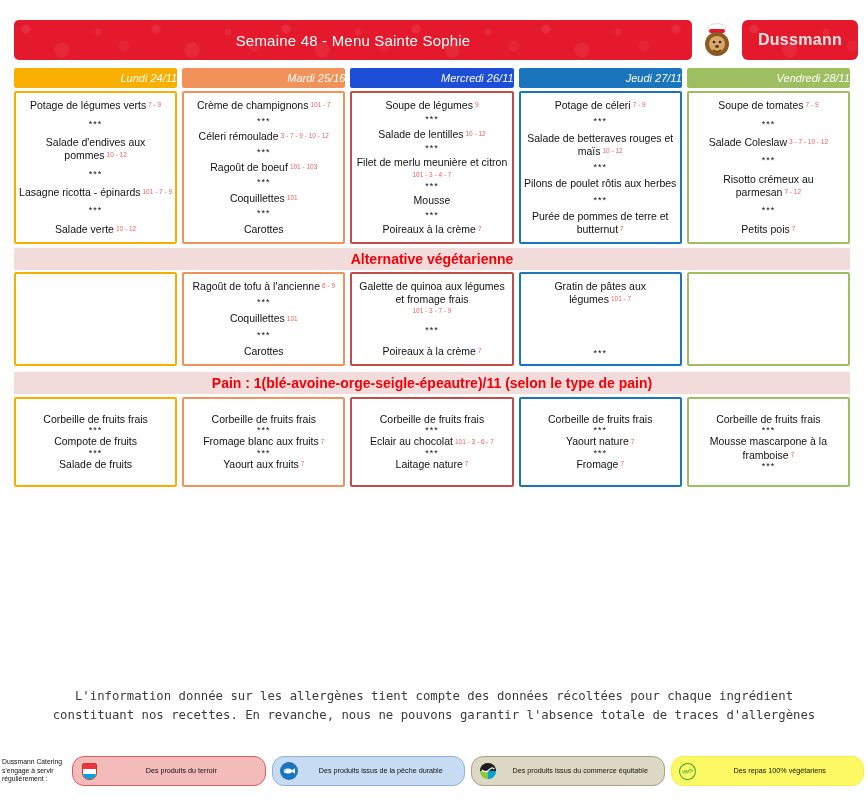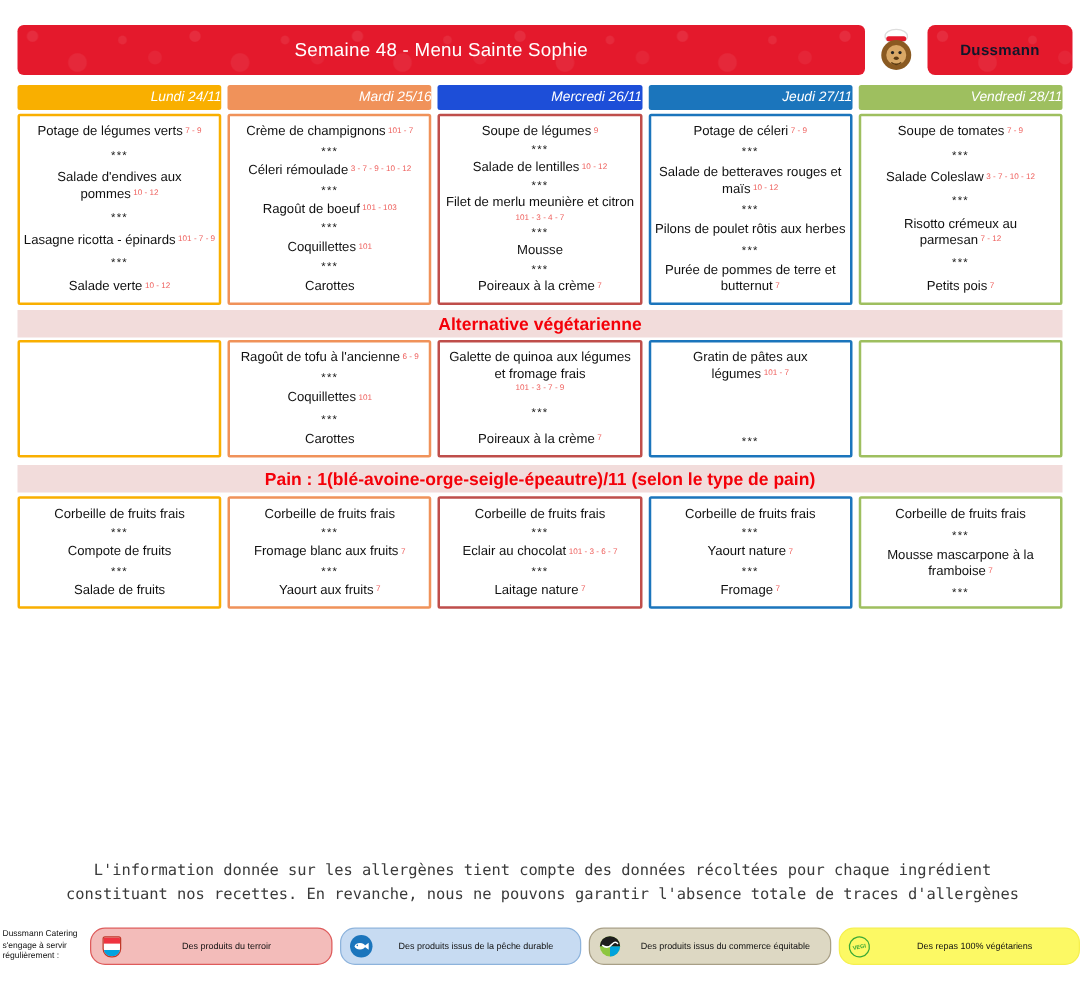--- a/index.html
+++ b/index.html
@@ -21,7 +21,7 @@
   .mascot{width:42px;display:flex;align-items:center;justify-content:center;}
   .logo-block{position:relative;width:116px;background:var(--brand-red);border-radius:6px;
               display:flex;align-items:center;justify-content:center;overflow:hidden;}
-  .logo-text{position:relative;color:#0f172a;font-weight:bold;font-size:12px;letter-spacing:.3px;}
+  .logo-text{position:relative;color:#e5e5e5;font-weight:bold;font-size:16px;letter-spacing:.3px;}
 
   
   .grid{display:grid;grid-template-columns:repeat(5,1fr);gap:5px;width:836px;margin-left:14px;}

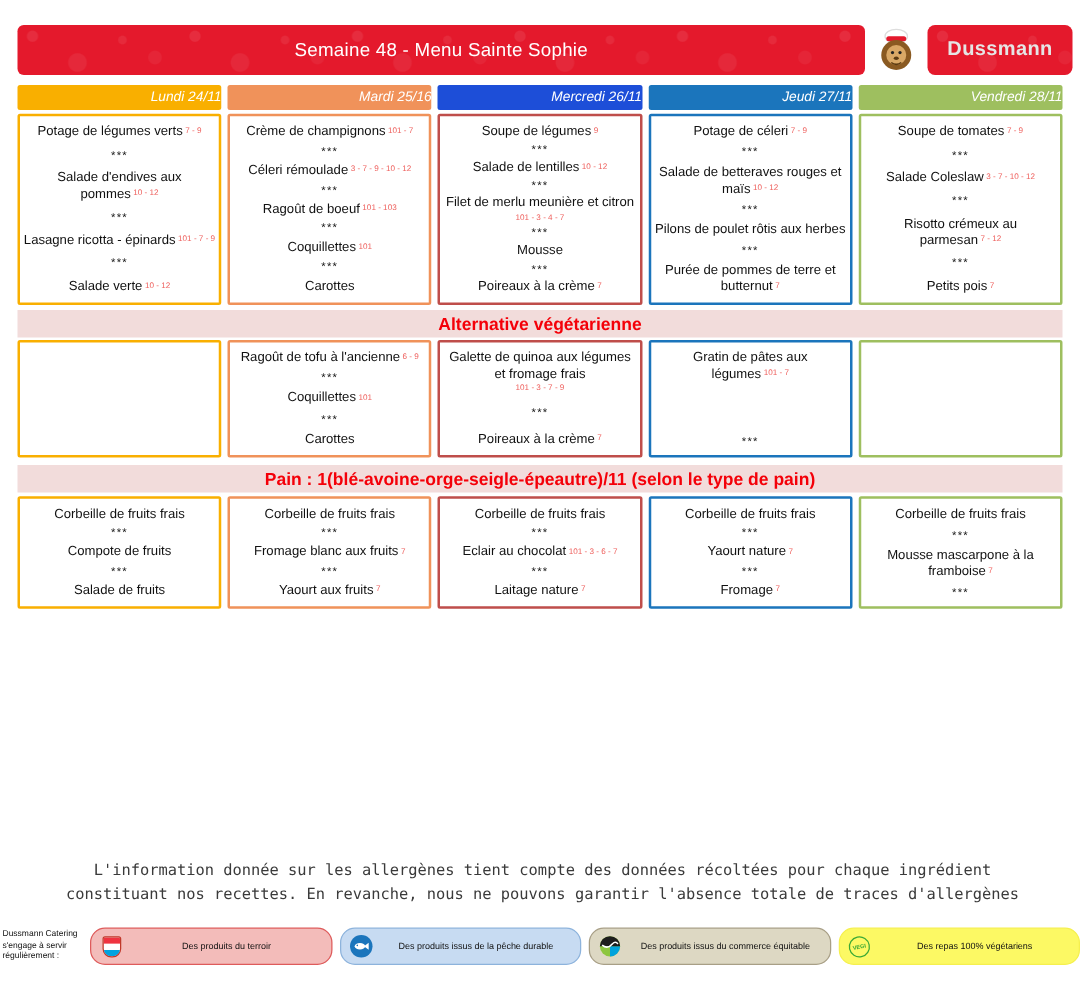--- a/index.html
+++ b/index.html
@@ -34,7 +34,7 @@
             text-align:center;padding:6px 3px;}
   .menu-box.main{height:153px;}
   .menu-box.veg{height:94px;}
-  .menu-box.dessert{height:90px;}
+  .menu-box.dessert{height:90px;justify-content:center;}
   .item{font-size:10.5px;color:#111;line-height:1.25;}
   .item .a{color:var(--allergen);font-size:6.5px;vertical-align:.3em;margin-left:2px;white-space:nowrap;}
   .item .a.blk{display:block;vertical-align:baseline;margin:1px 0 0 0;}

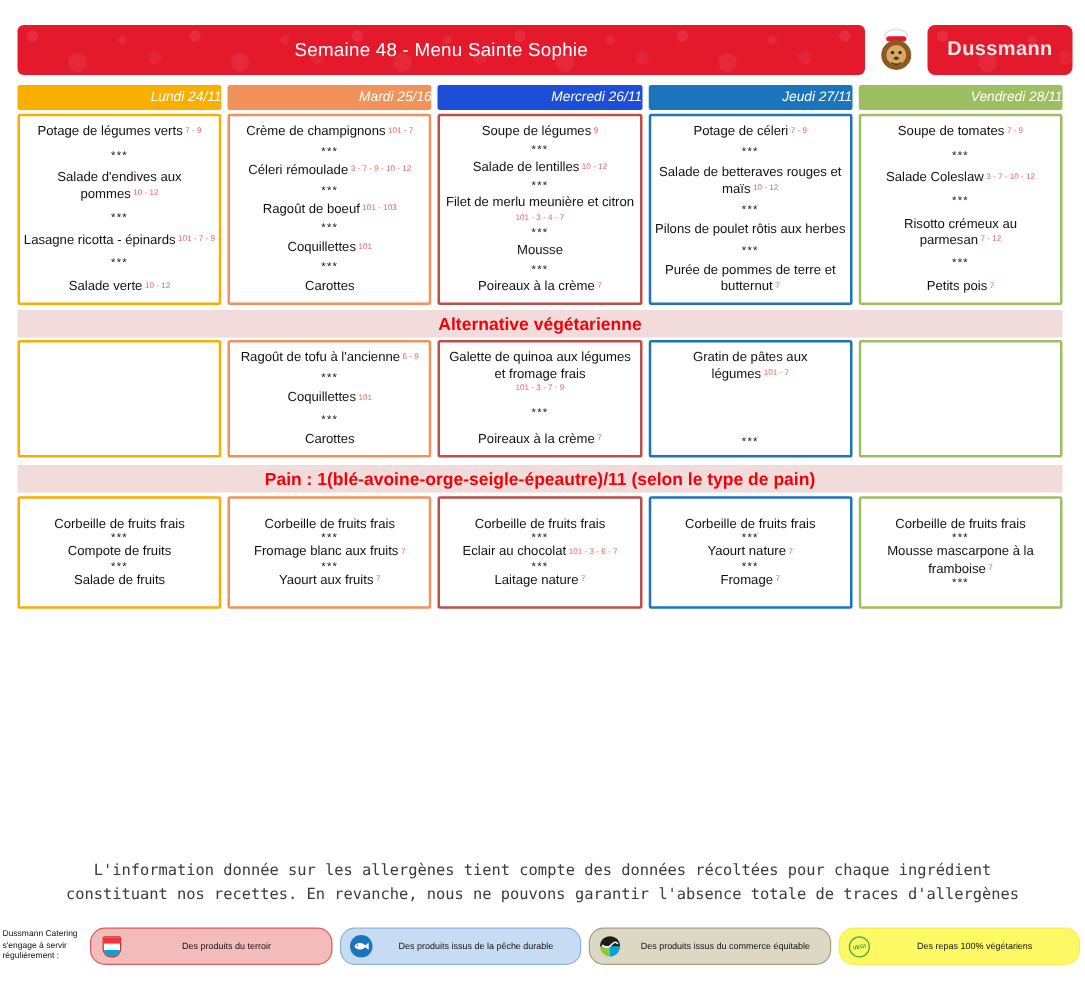--- a/index.html
+++ b/index.html
@@ -53,7 +53,7 @@
   .allergen-note{margin-top:200px;text-align:center;font-family:"DejaVu Sans Mono",monospace;
                  font-size:12.3px;color:#3a3a3a;line-height:1.55;}
 
-  .legend{position:absolute;left:2px;right:4px;bottom:28px;display:flex;align-items:stretch;gap:6px;}
+  .legend{position:absolute;left:2px;right:4px;bottom:14px;display:flex;align-items:stretch;gap:6px;}
   .legend-intro{width:64px;font-size:6.8px;line-height:1.25;color:#111;align-self:center;}
   .pill{flex:1;border-radius:12px;border:1.5px solid #999;display:flex;align-items:center;
         padding:3px 6px;gap:5px;min-height:30px;box-sizing:border-box;}

